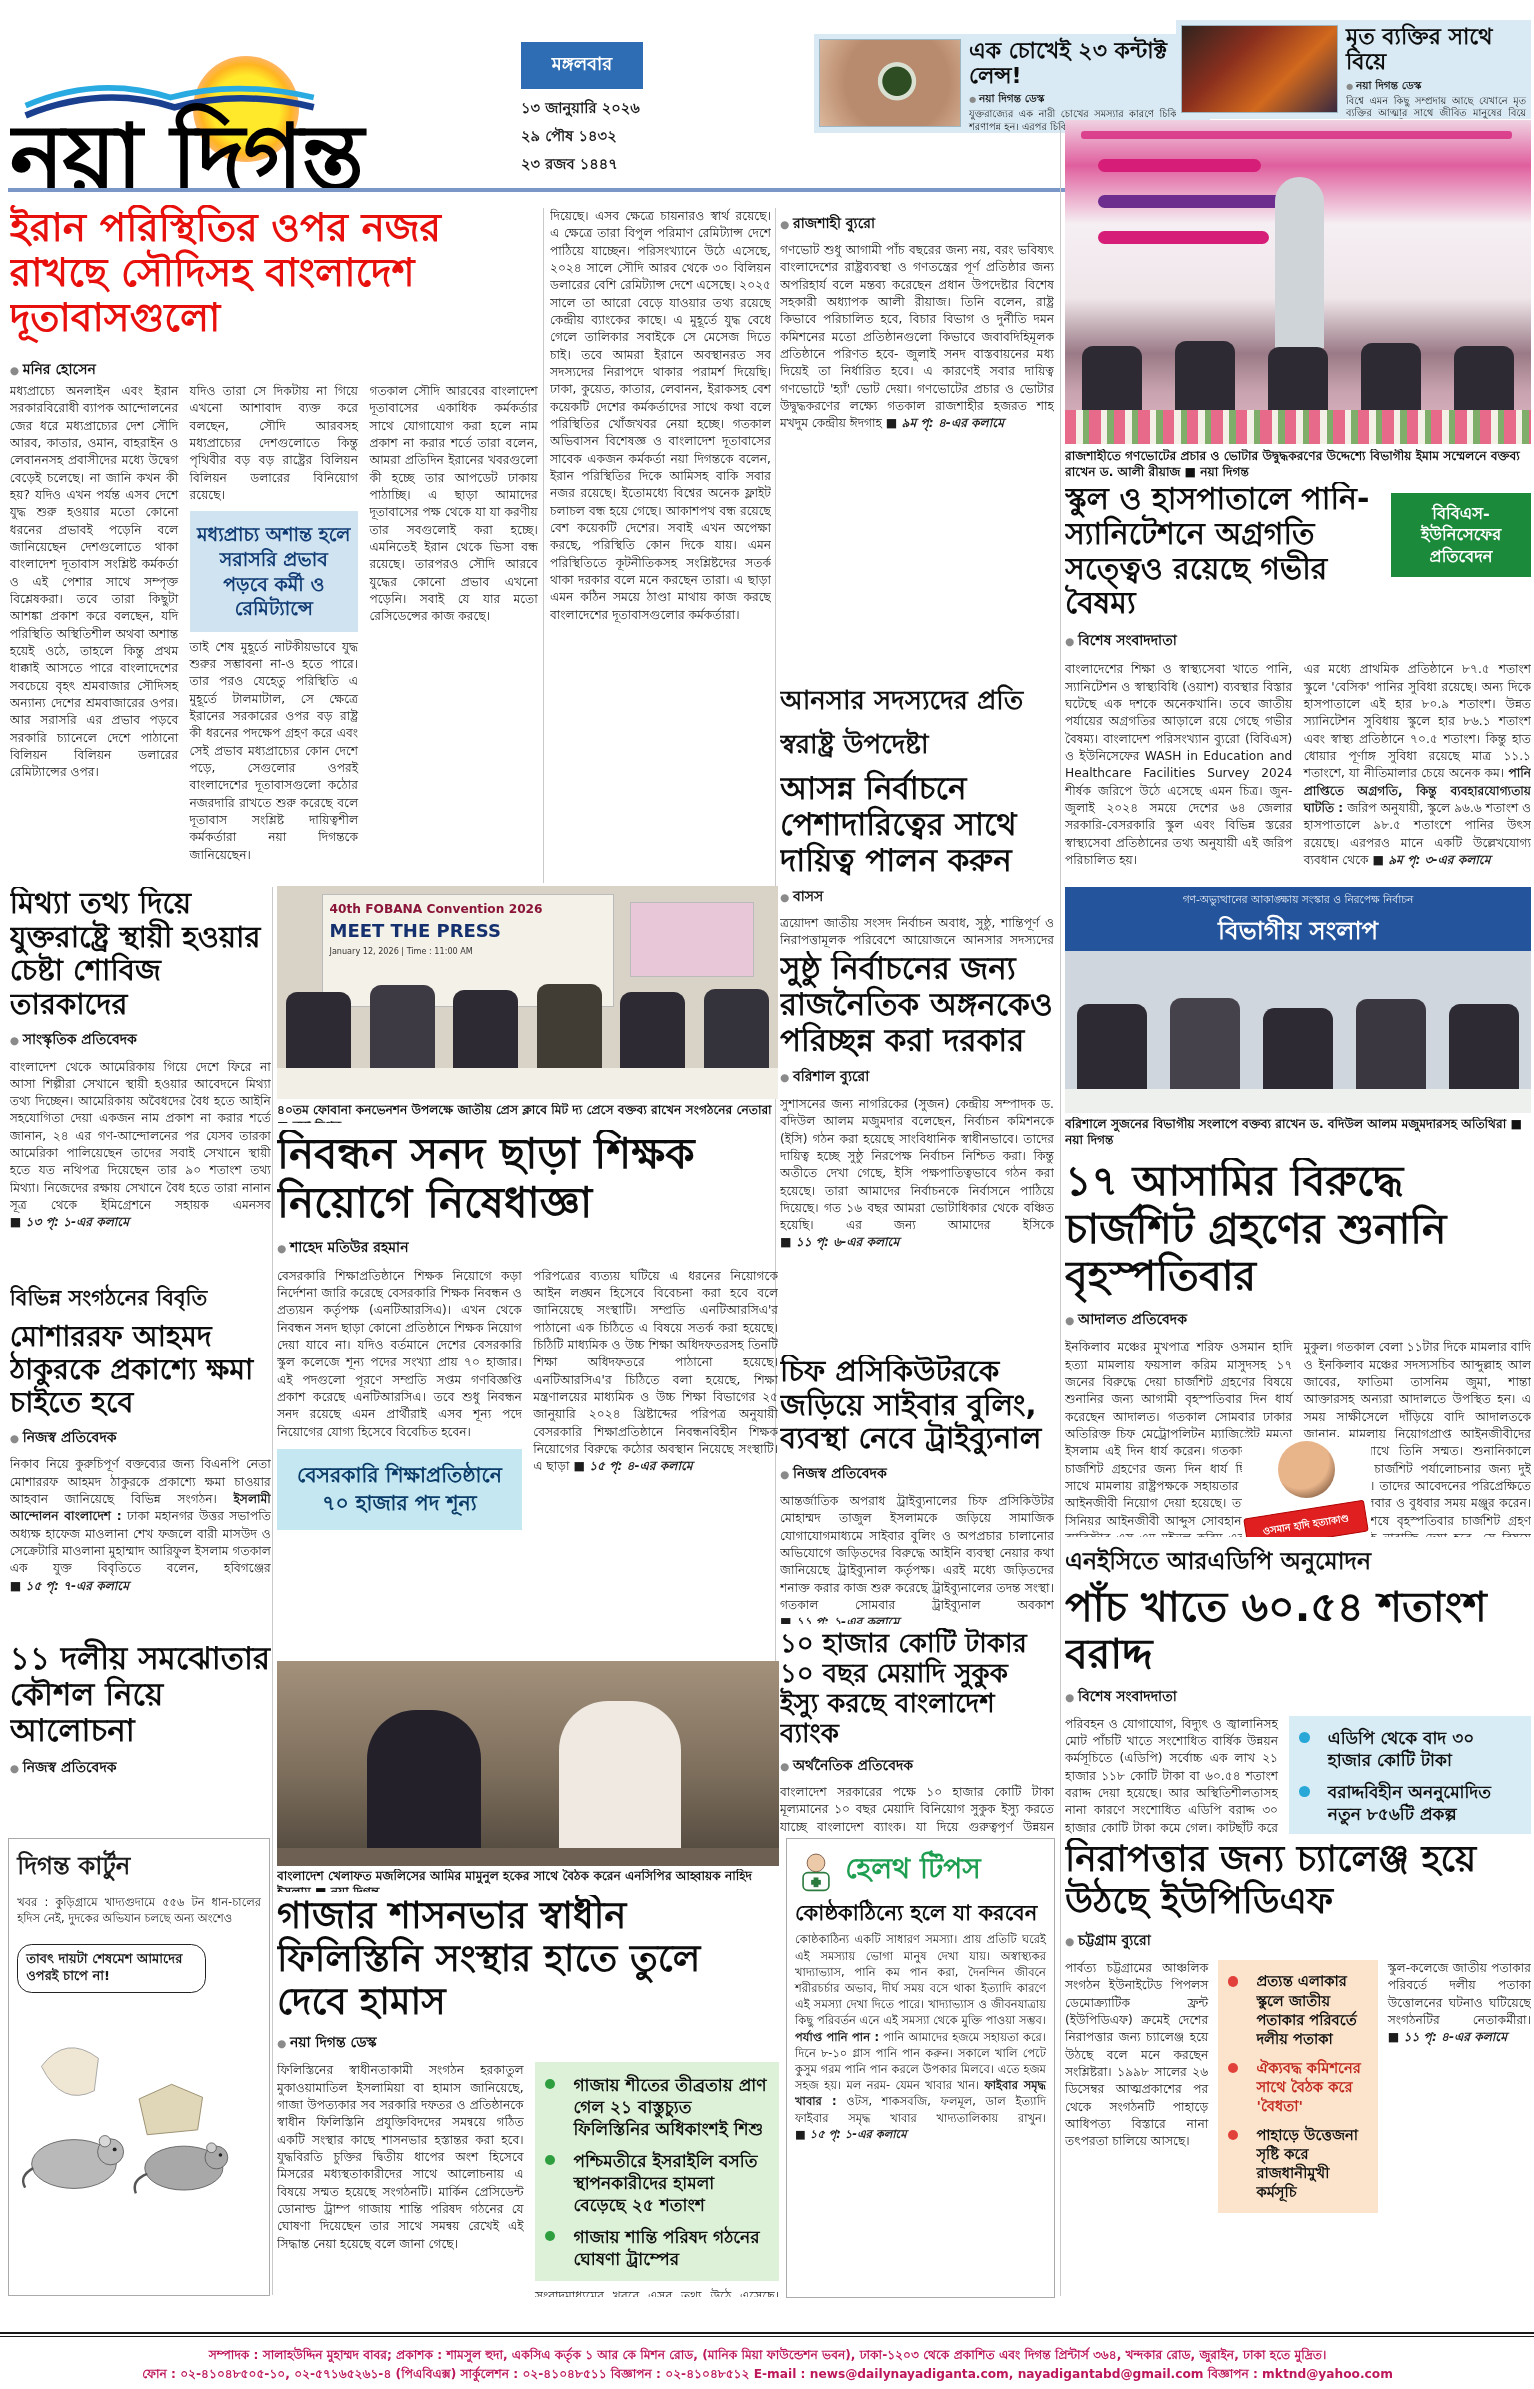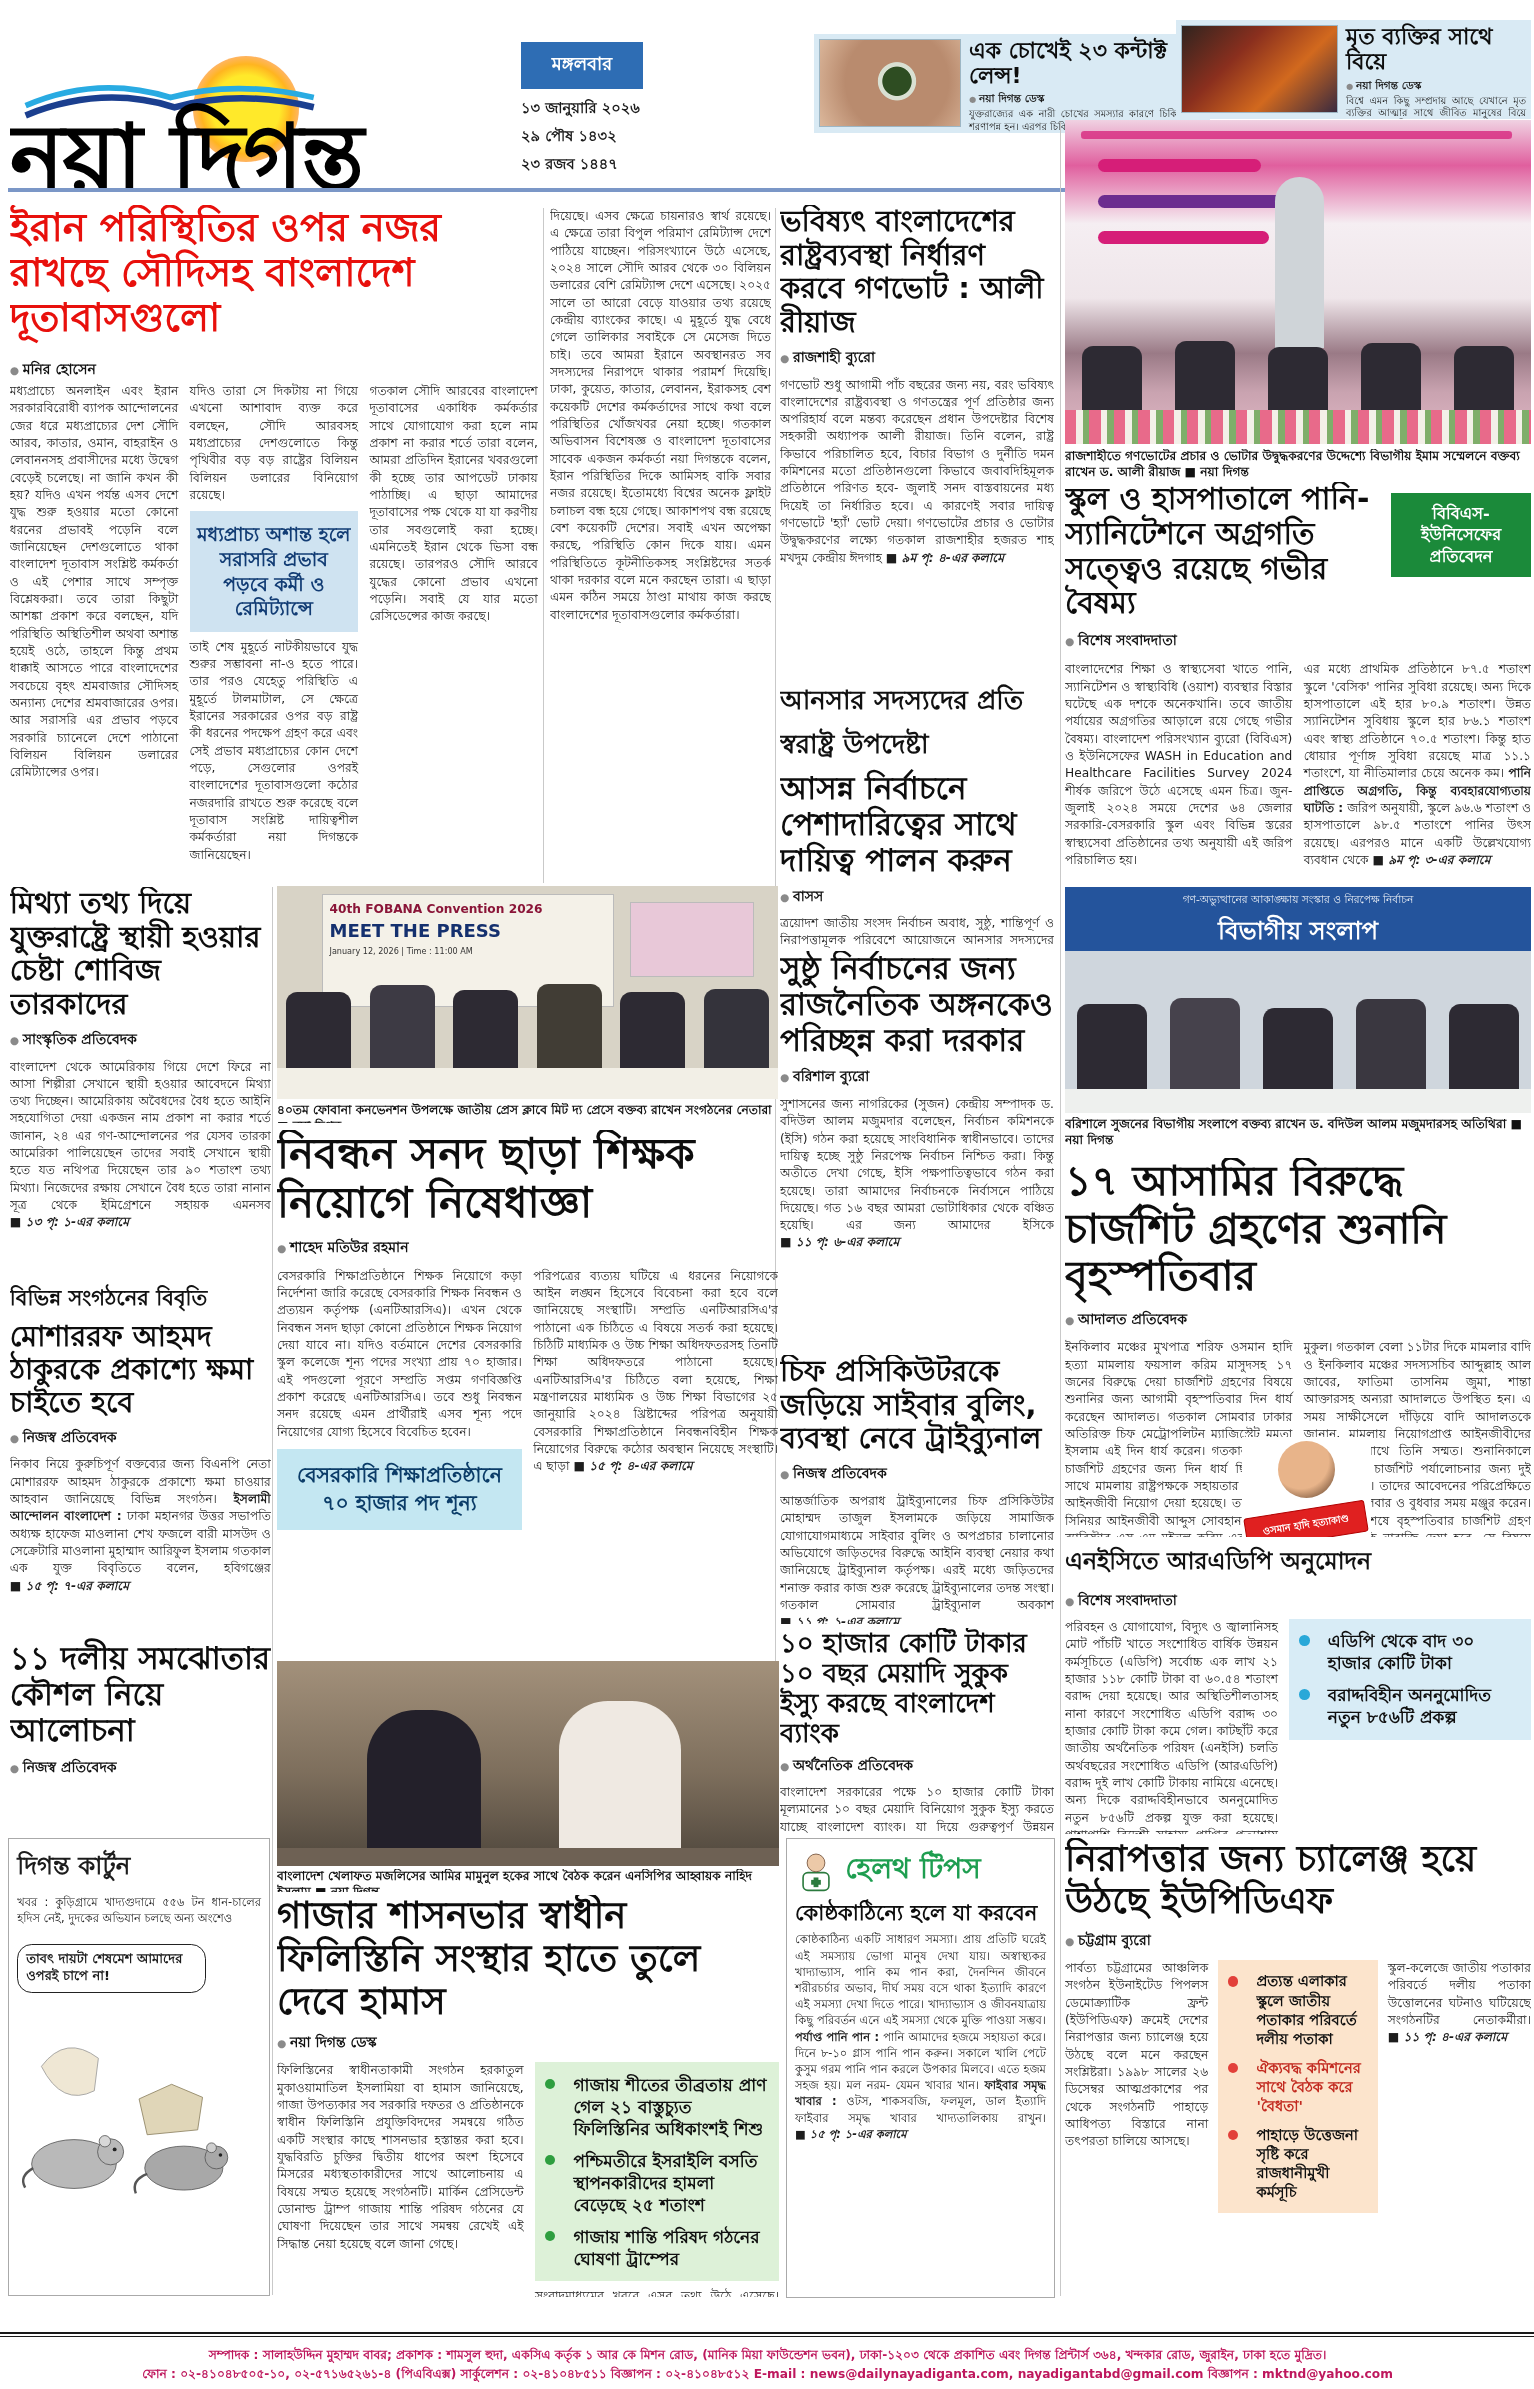--- a/index.html
+++ b/index.html
@@ -101,7 +101,6 @@
   <div class="abs body-txt" style="left:550px;top:208px;width:221px;height:675px;">দিয়েছে। এসব ক্ষেত্রে চায়নারও স্বার্থ রয়েছে। এ ক্ষেত্রে তারা বিপুল পরিমাণ রেমিট্যান্স দেশে পাঠিয়ে যাচ্ছেন। পরিসংখ্যানে উঠে এসেছে, ২০২৪ সালে সৌদি আরব থেকে ৩০ বিলিয়ন ডলারের বেশি রেমিট্যান্স দেশে এসেছে। ২০২৫ সালে তা আরো বেড়ে যাওয়ার তথ্য রয়েছে কেন্দ্রীয় ব্যাংকের কাছে। এ মুহূর্তে যুদ্ধ বেধে গেলে তালিকার সবাইকে সে মেসেজ দিতে চাই। তবে আমরা ইরানে অবস্থানরত সব সদস্যদের নিরাপদে থাকার পরামর্শ দিয়েছি। ঢাকা, কুয়েত, কাতার, লেবানন, ইরাকসহ বেশ কয়েকটি দেশের কর্মকর্তাদের সাথে কথা বলে পরিস্থিতির খোঁজখবর নেয়া হচ্ছে। গতকাল অভিবাসন বিশেষজ্ঞ ও বাংলাদেশ দূতাবাসের সাবেক একজন কর্মকর্তা নয়া দিগন্তকে বলেন, ইরান পরিস্থিতির দিকে আমিসহ বাকি সবার নজর রয়েছে। ইতোমধ্যে বিশ্বের অনেক ফ্লাইট চলাচল বন্ধ হয়ে গেছে। আকাশপথ বন্ধ রয়েছে বেশ কয়েকটি দেশের। সবাই এখন অপেক্ষা করছে, পরিস্থিতি কোন দিকে যায়। এমন পরিস্থিতিতে কূটনীতিকসহ সংশ্লিষ্টদের সতর্ক থাকা দরকার বলে মনে করছেন তারা। এ ছাড়া এমন কঠিন সময়ে ঠাণ্ডা মাথায় কাজ করছে বাংলাদেশের দূতাবাসগুলোর কর্মকর্তারা।</div>
 
   <div class="abs" style="left:780px;top:205px;width:274px;height:471px;">
-    <div class="hl" style="font-size:29px;">ভবিষ্যৎ বাংলাদেশের রাষ্ট্রব্যবস্থা নির্ধারণ করবে গণভোট : আলী রীয়াজ</div>
     <div class="byline" style="margin:6.5px 0;">রাজশাহী ব্যুরো</div>
     <div class="body-txt"><span>গণভোট শুধু আগামী পাঁচ বছরের জন্য নয়, বরং ভবিষ্যৎ বাংলাদেশের রাষ্ট্রব্যবস্থা ও গণতন্ত্রের পূর্ণ প্রতিষ্ঠার জন্য অপরিহার্য বলে মন্তব্য করেছেন প্রধান উপদেষ্টার বিশেষ সহকারী অধ্যাপক আলী রীয়াজ। তিনি বলেন, রাষ্ট্র কিভাবে পরিচালিত হবে, বিচার বিভাগ ও দুর্নীতি দমন কমিশনের মতো প্রতিষ্ঠানগুলো কিভাবে জবাবদিহিমূলক প্রতিষ্ঠানে পরিণত হবে- জুলাই সনদ বাস্তবায়নের মধ্য দিয়েই তা নির্ধারিত হবে। এ কারণেই সবার দায়িত্ব গণভোটে 'হ্যাঁ' ভোট দেয়া। গণভোটের প্রচার ও ভোটার উদ্বুদ্ধকরণের লক্ষ্যে গতকাল রাজশাহীর হজরত শাহ মখদুম কেন্দ্রীয় ঈদগাহ</span> <span class="jump">■ ৯ম পৃ: ৪-এর কলামে</span></div>
   </div>

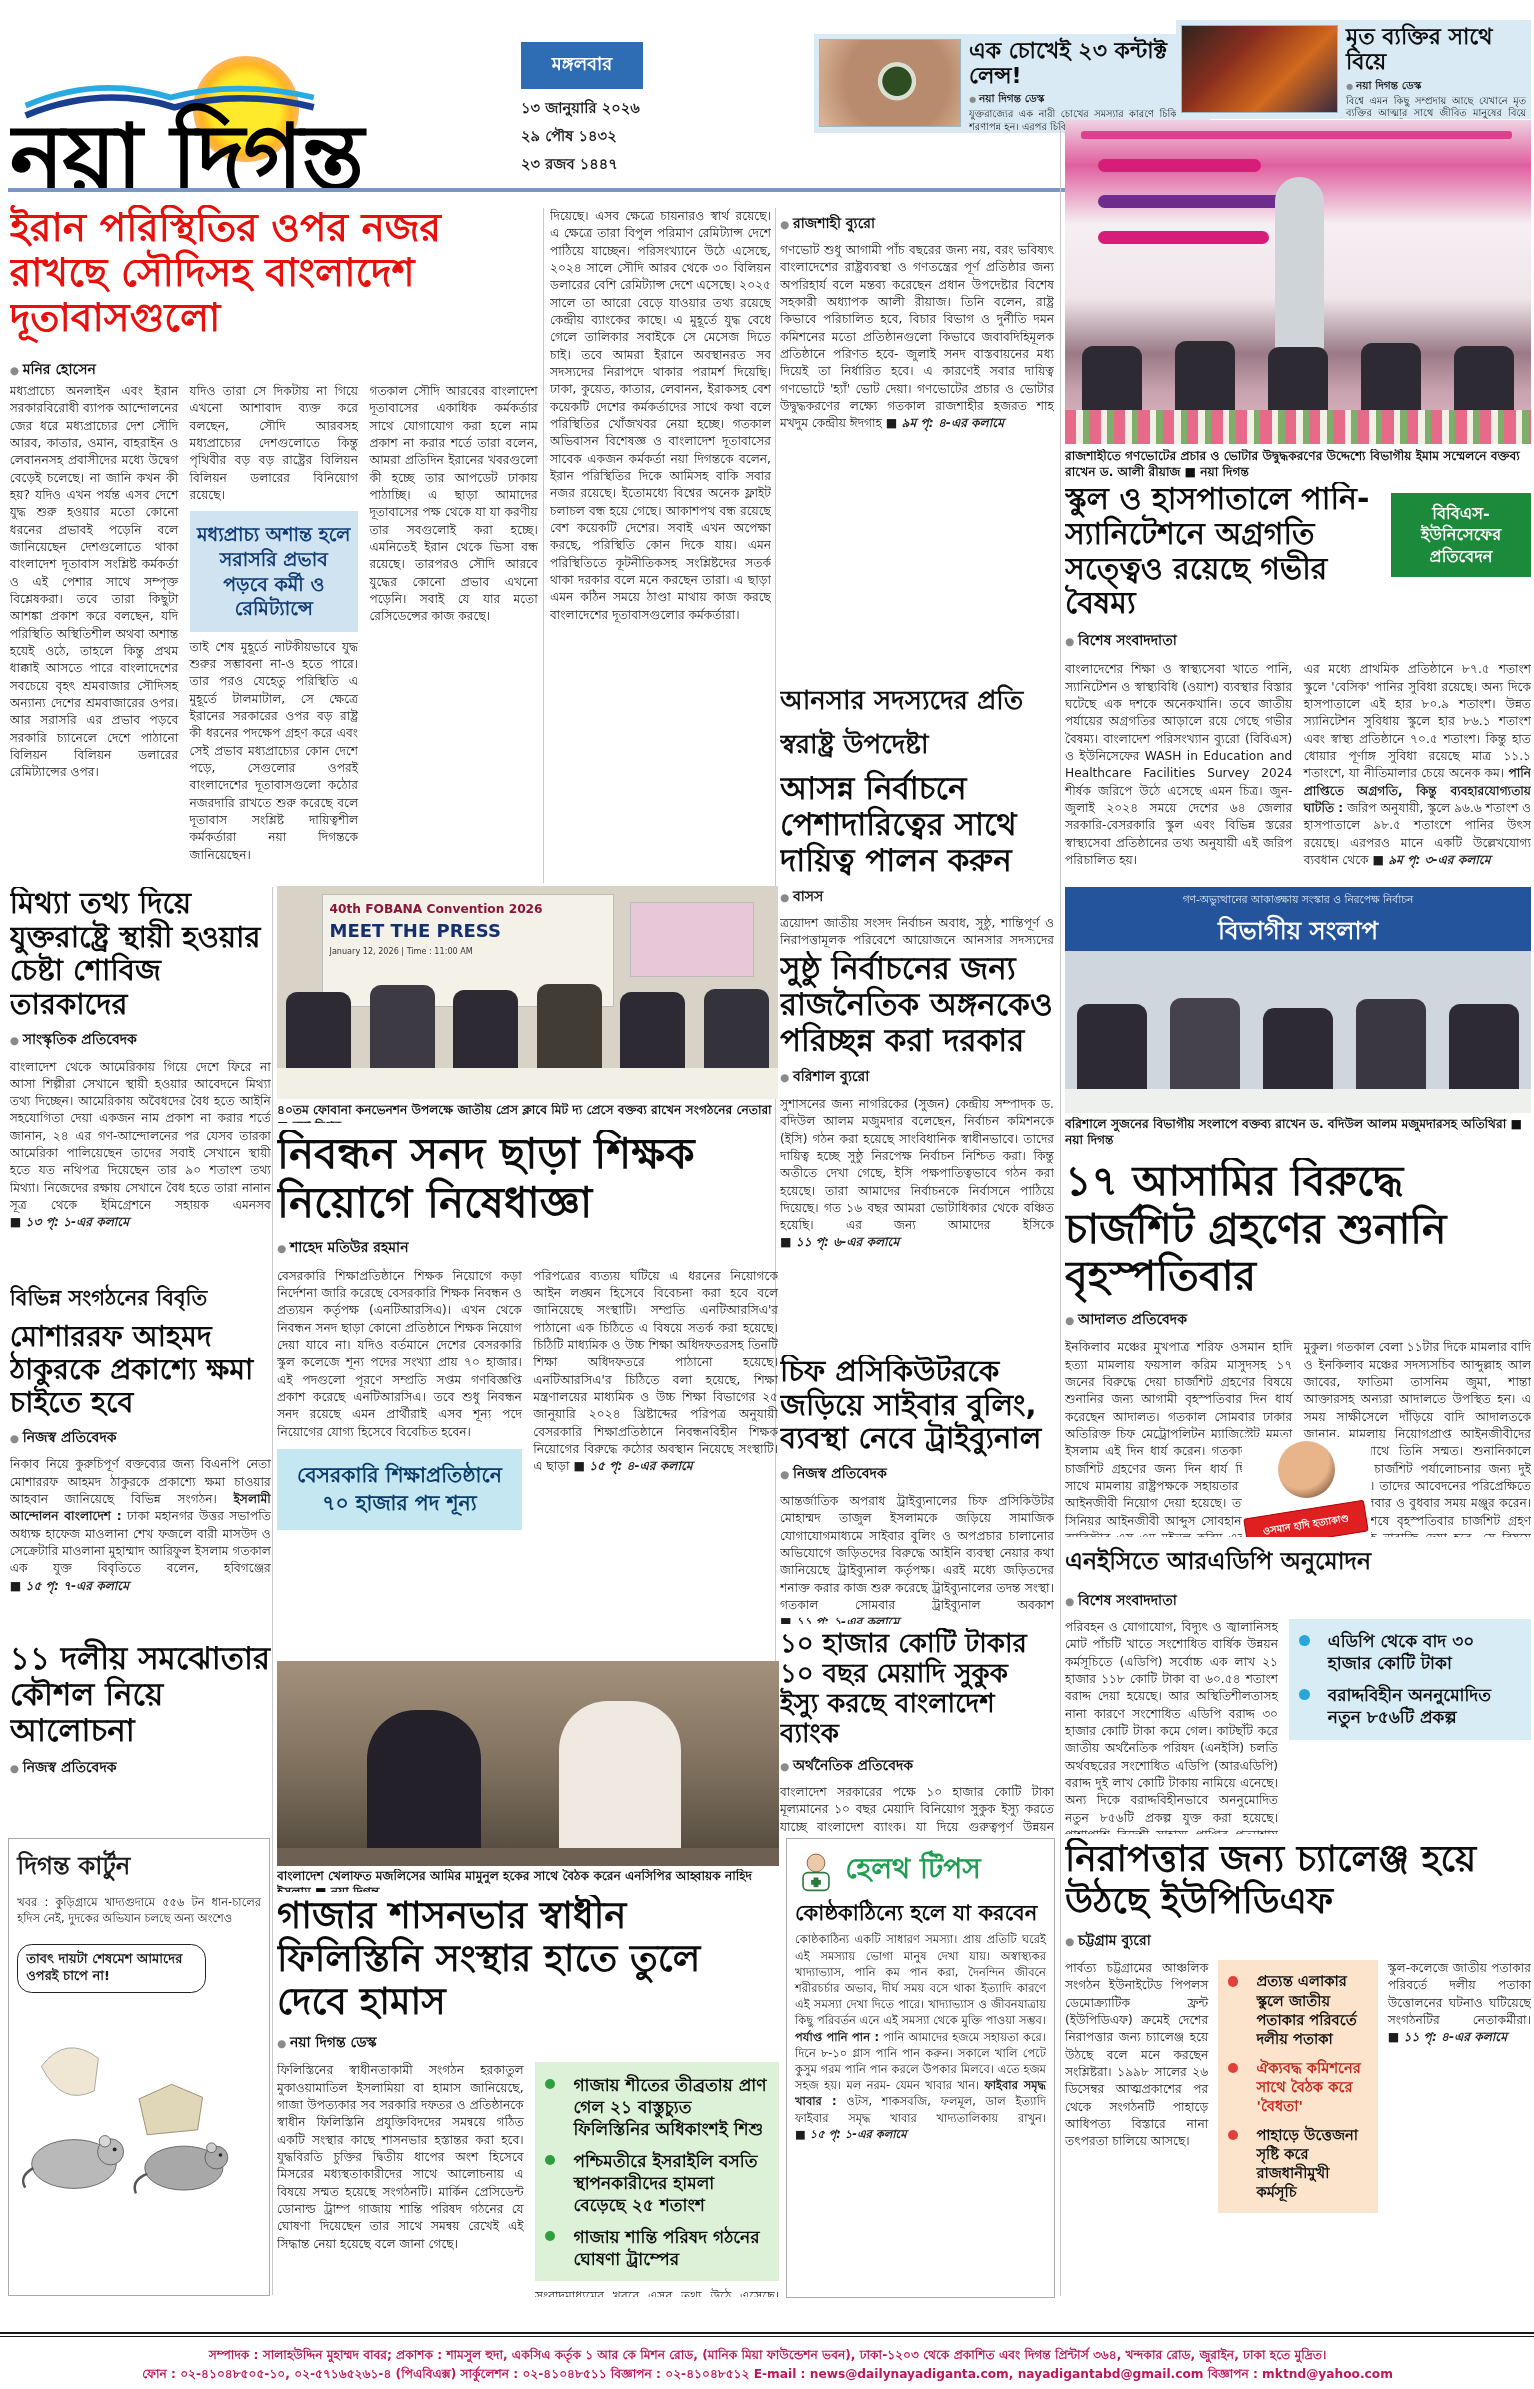--- a/index.html
+++ b/index.html
@@ -232,6 +232,7 @@
 
   <div class="abs" style="left:1065px;top:1543px;width:466px;height:291px;">
     <div class="kicker" style="font-size:23.6px;">এনইসিতে আরএডিপি অনুমোদন</div>
+    <div class="hl" style="font-size:41px;margin-top:1.6px;">পাঁচ খাতে ৬০.৫৪ শতাংশ বরাদ্দ</div>
     <div class="byline" style="margin:6.5px 0;">বিশেষ সংবাদদাতা</div>
     <div style="display:flex;gap:11.4px;">
       <div class="body-txt" style="flex:0 0 213px;">পরিবহন ও যোগাযোগ, বিদ্যুৎ ও জ্বালানিসহ মোট পাঁচটি খাতে সংশোধিত বার্ষিক উন্নয়ন কর্মসূচিতে (এডিপি) সর্বোচ্চ এক লাখ ২১ হাজার ১১৮ কোটি টাকা বা ৬০.৫৪ শতাংশ বরাদ্দ দেয়া হয়েছে। আর অস্থিতিশীলতাসহ নানা কারণে সংশোধিত এডিপি বরাদ্দ ৩০ হাজার কোটি টাকা কমে গেল। কাটছাঁট করে জাতীয় অর্থনৈতিক পরিষদ (এনইসি) চলতি অর্থবছরের সংশোধিত এডিপি (আরএডিপি) বরাদ্দ দুই লাখ কোটি টাকায় নামিয়ে এনেছে। অন্য দিকে বরাদ্দবিহীনভাবে অননুমোদিত নতুন ৮৫৬টি প্রকল্প যুক্ত করা হয়েছে। পাশাপাশি বিদেশী সাহায্য প্রাপ্তির প্রত্যাশায় অননুমোদিত নতুন ১৫৭টি প্রকল্প অন্তর্ভুক্ত করা হয়েছে।</div>

